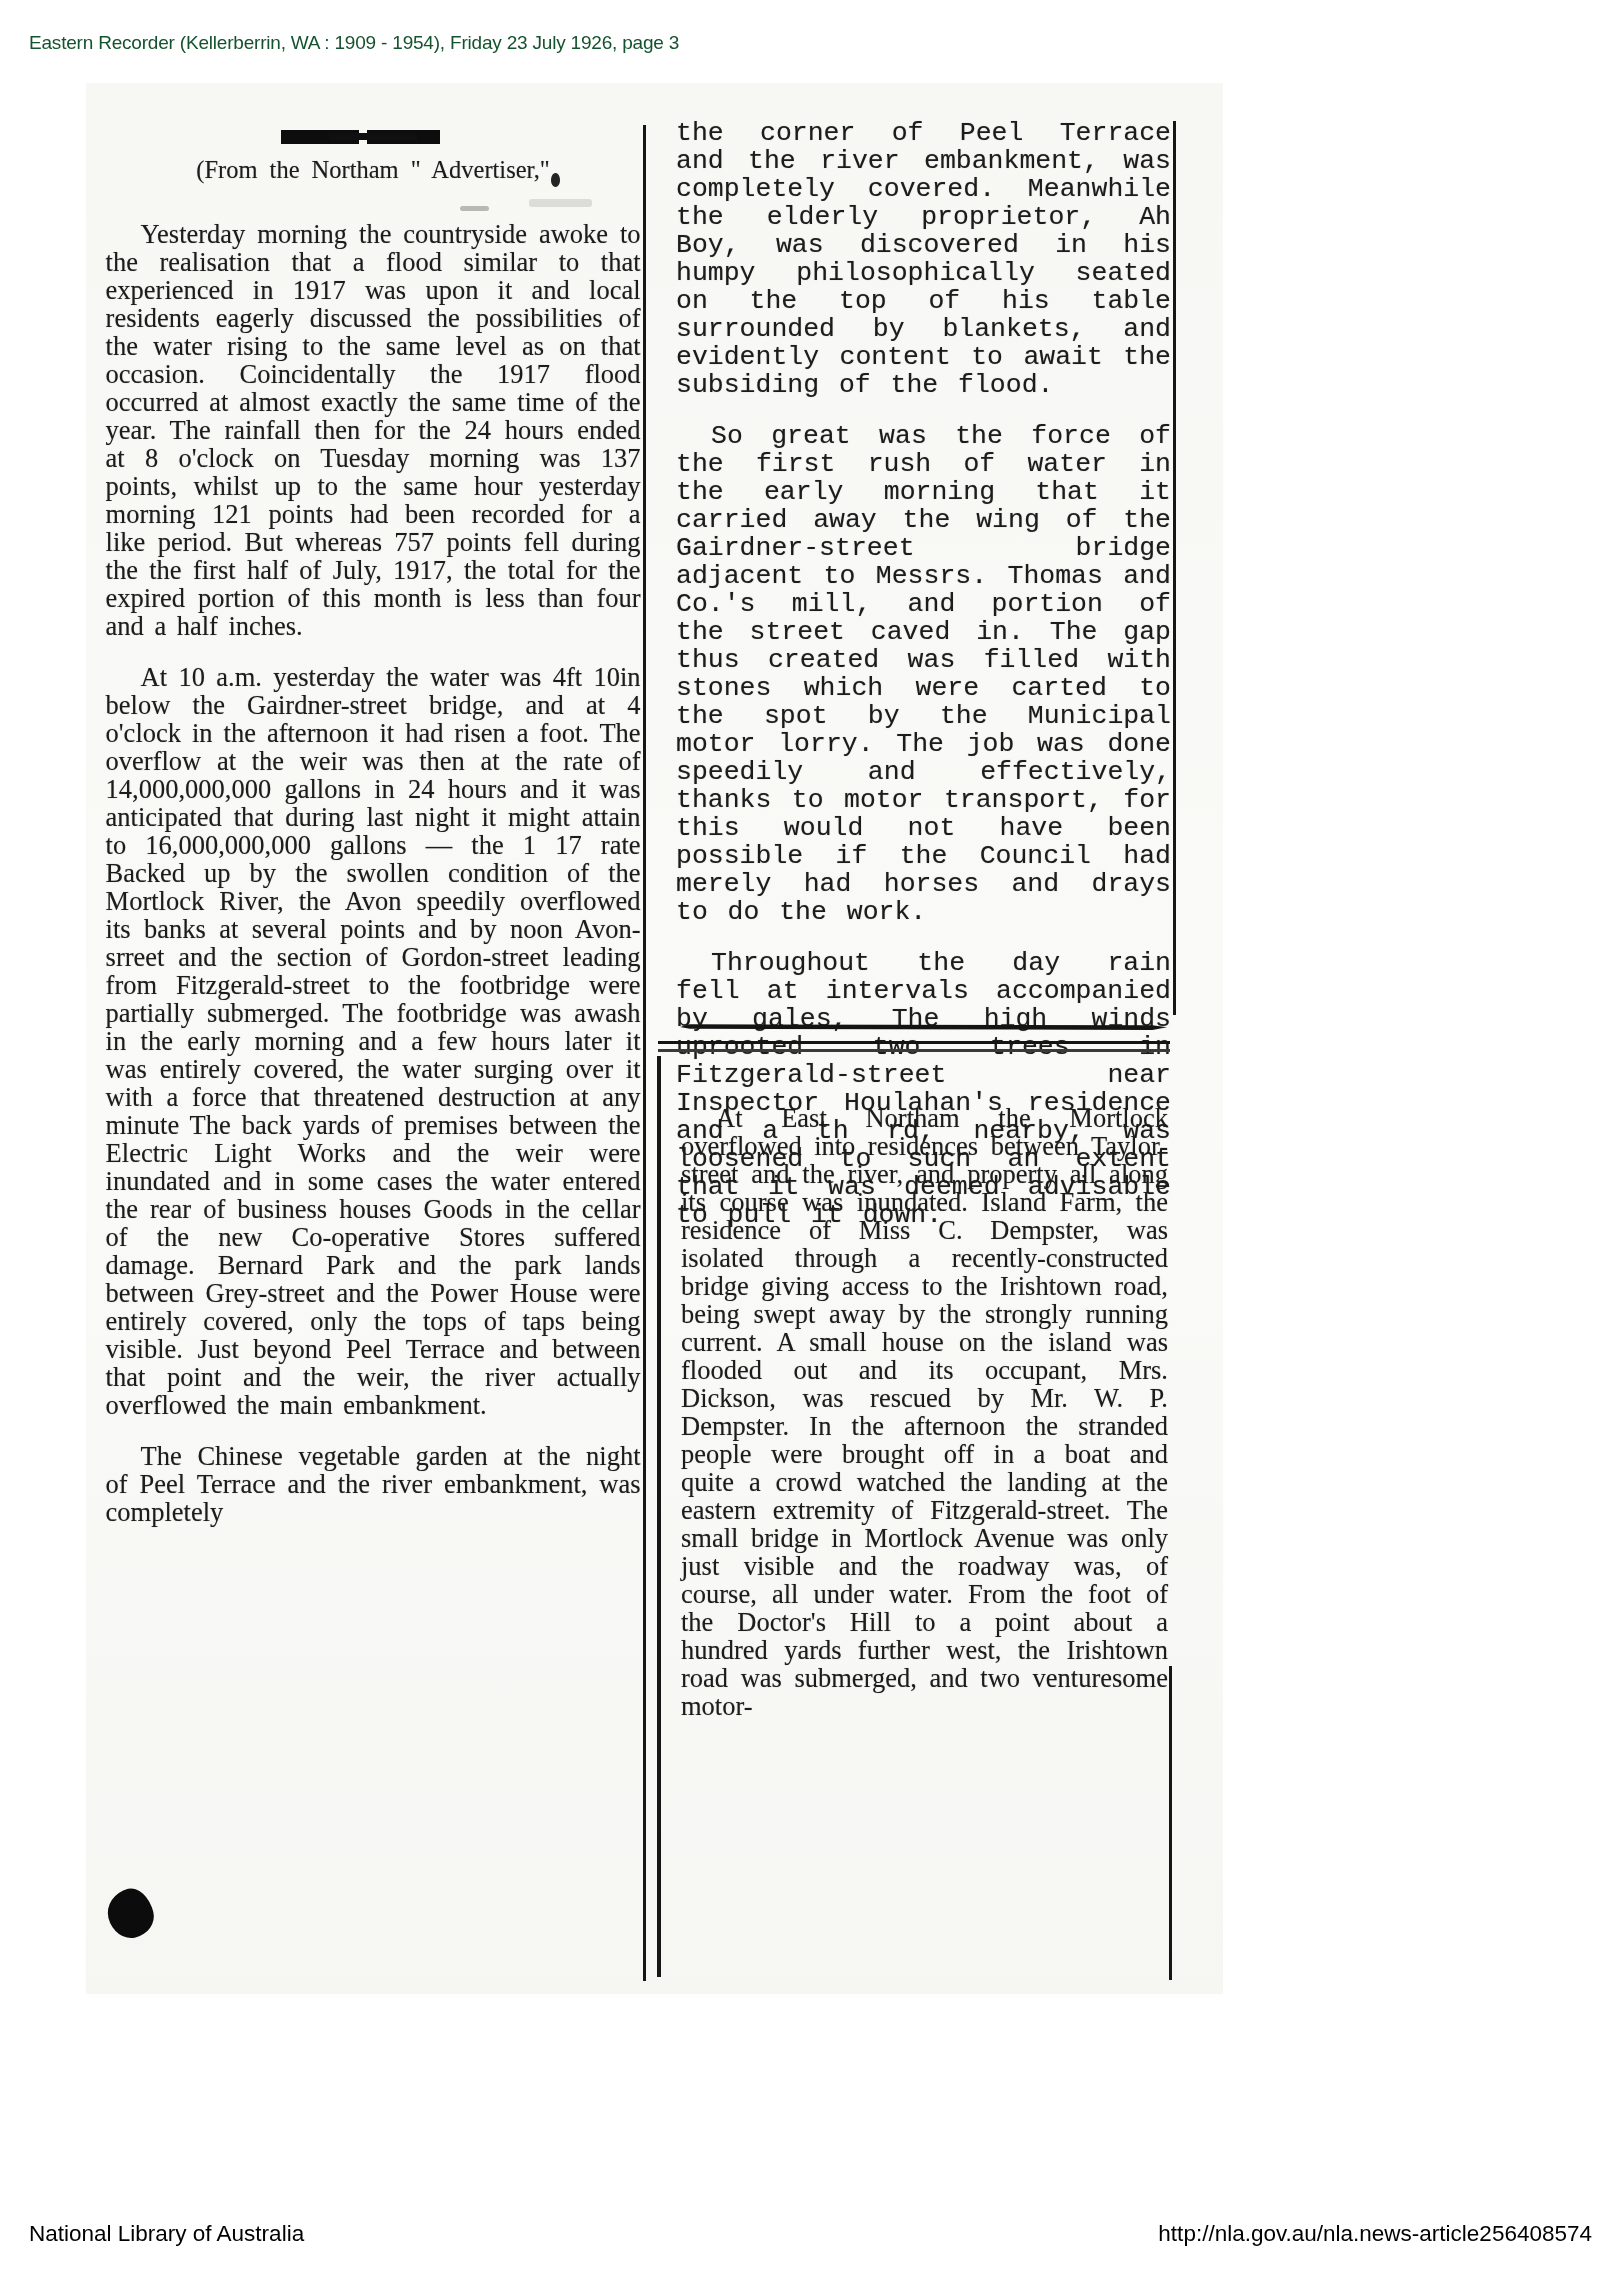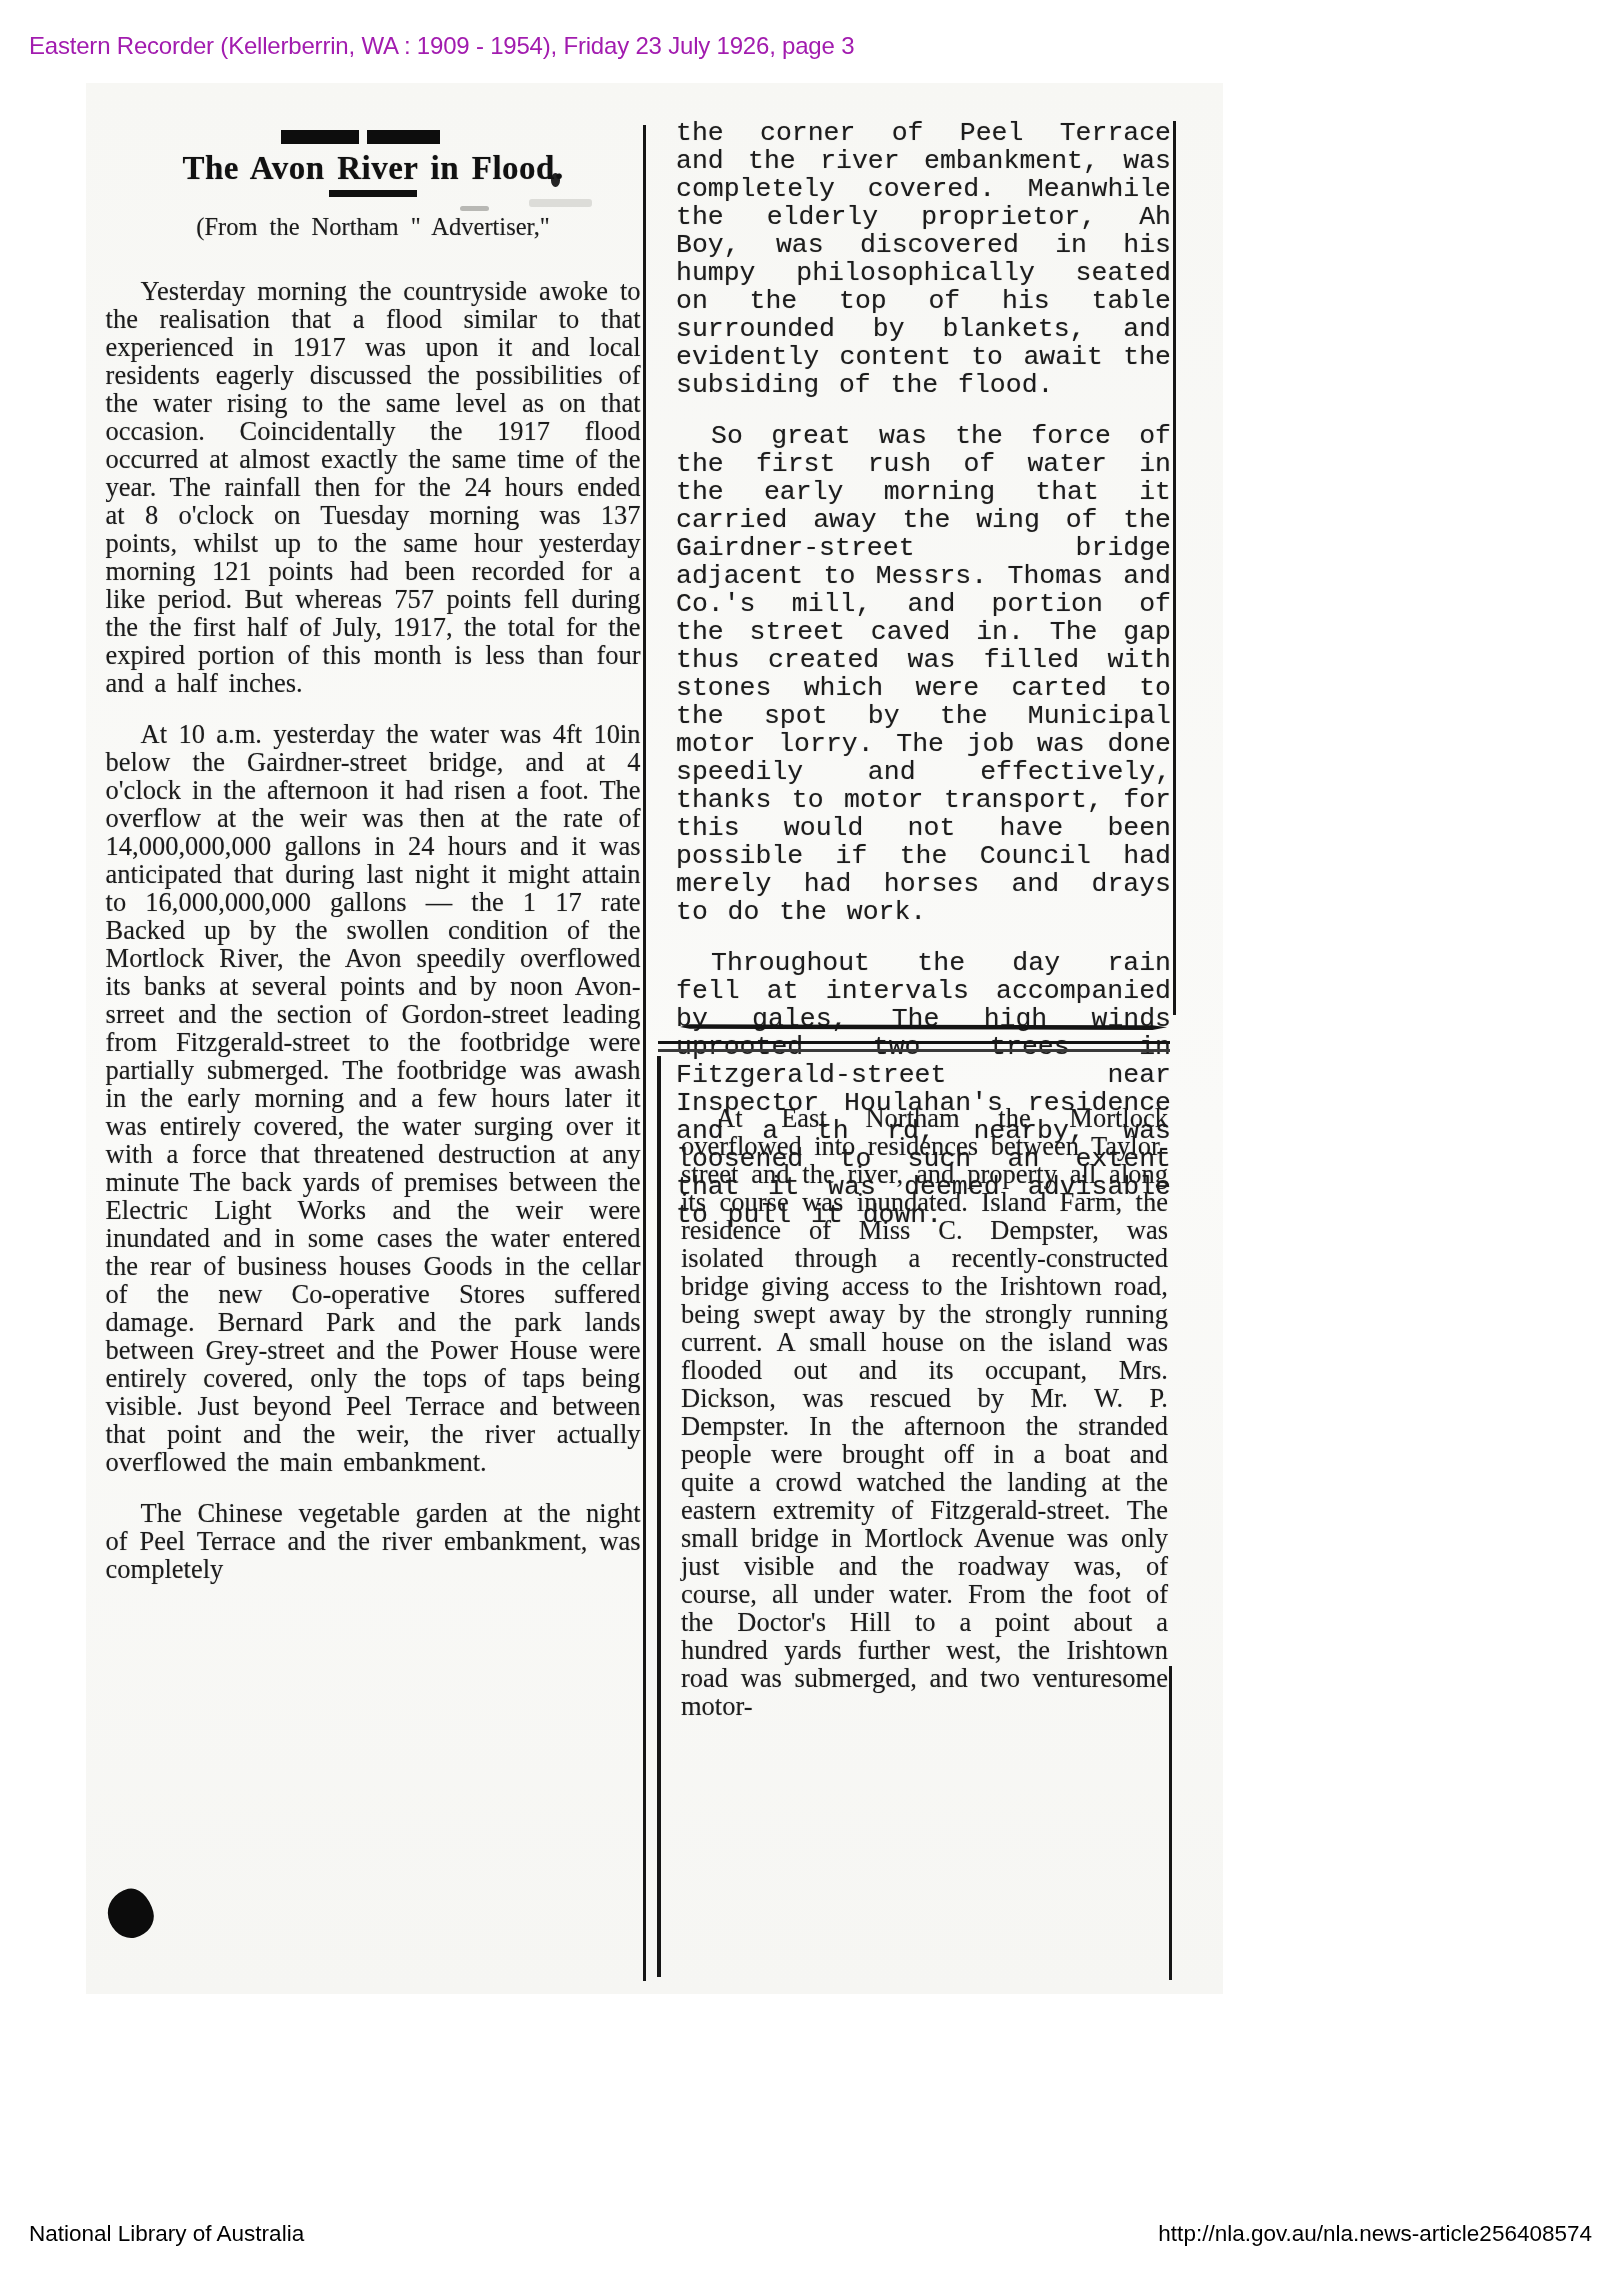--- a/index.html
+++ b/index.html
@@ -13,9 +13,9 @@
   .page-header {
     position: absolute;
     left: 29px; top: 32px;
-    font-size: 24px;
+    font-size: 19px;
     letter-spacing: -0.2px;
-    color: #a21caf;
+    color: #14532d;
     white-space: nowrap;
   }
   .scan {

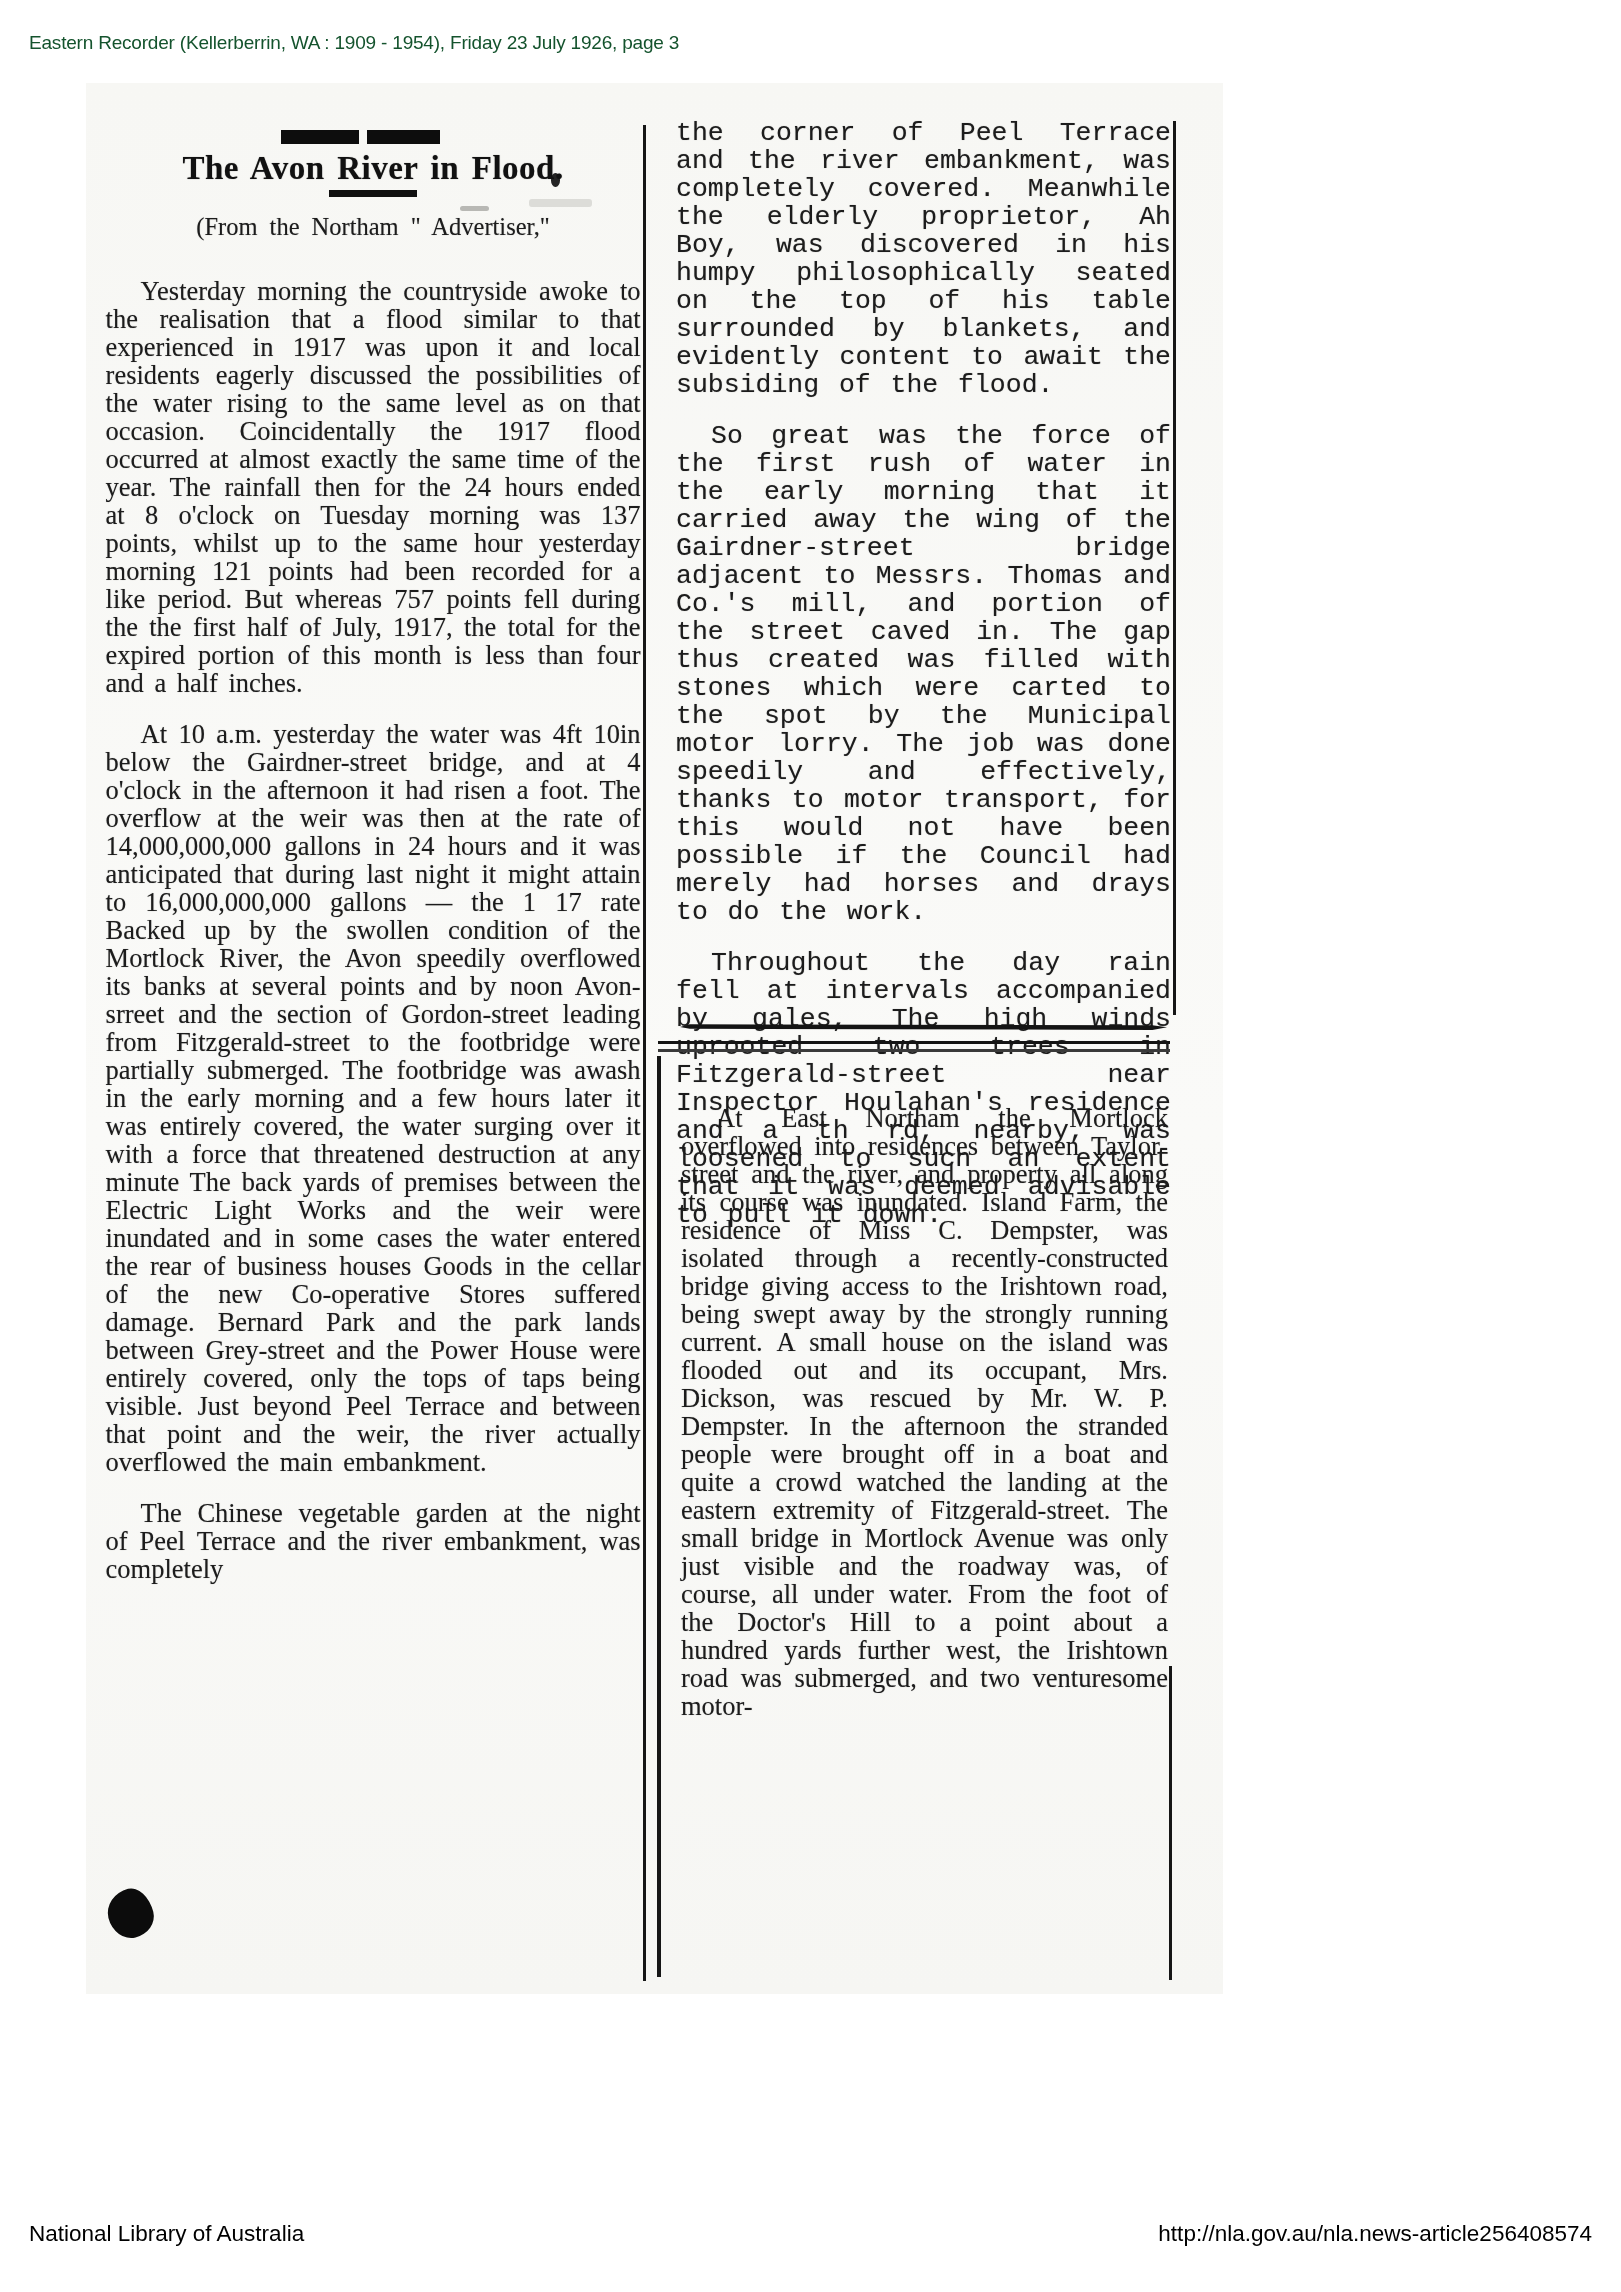--- a/index.html
+++ b/index.html
@@ -110,7 +110,6 @@
   <div class="vrule" style="left:1083px; top:1583px; width:2.9px; height:314px;"></div>
 
   <div class="col" style="left:19.6px; top:42px; width:535px;">
-    <span class="headline">The Avon River in Flood.</span>
     <span class="headline-underline"></span>
     <span class="byline">(From the Northam " Advertiser,"</span>
     <span class="byline-gap"></span>

